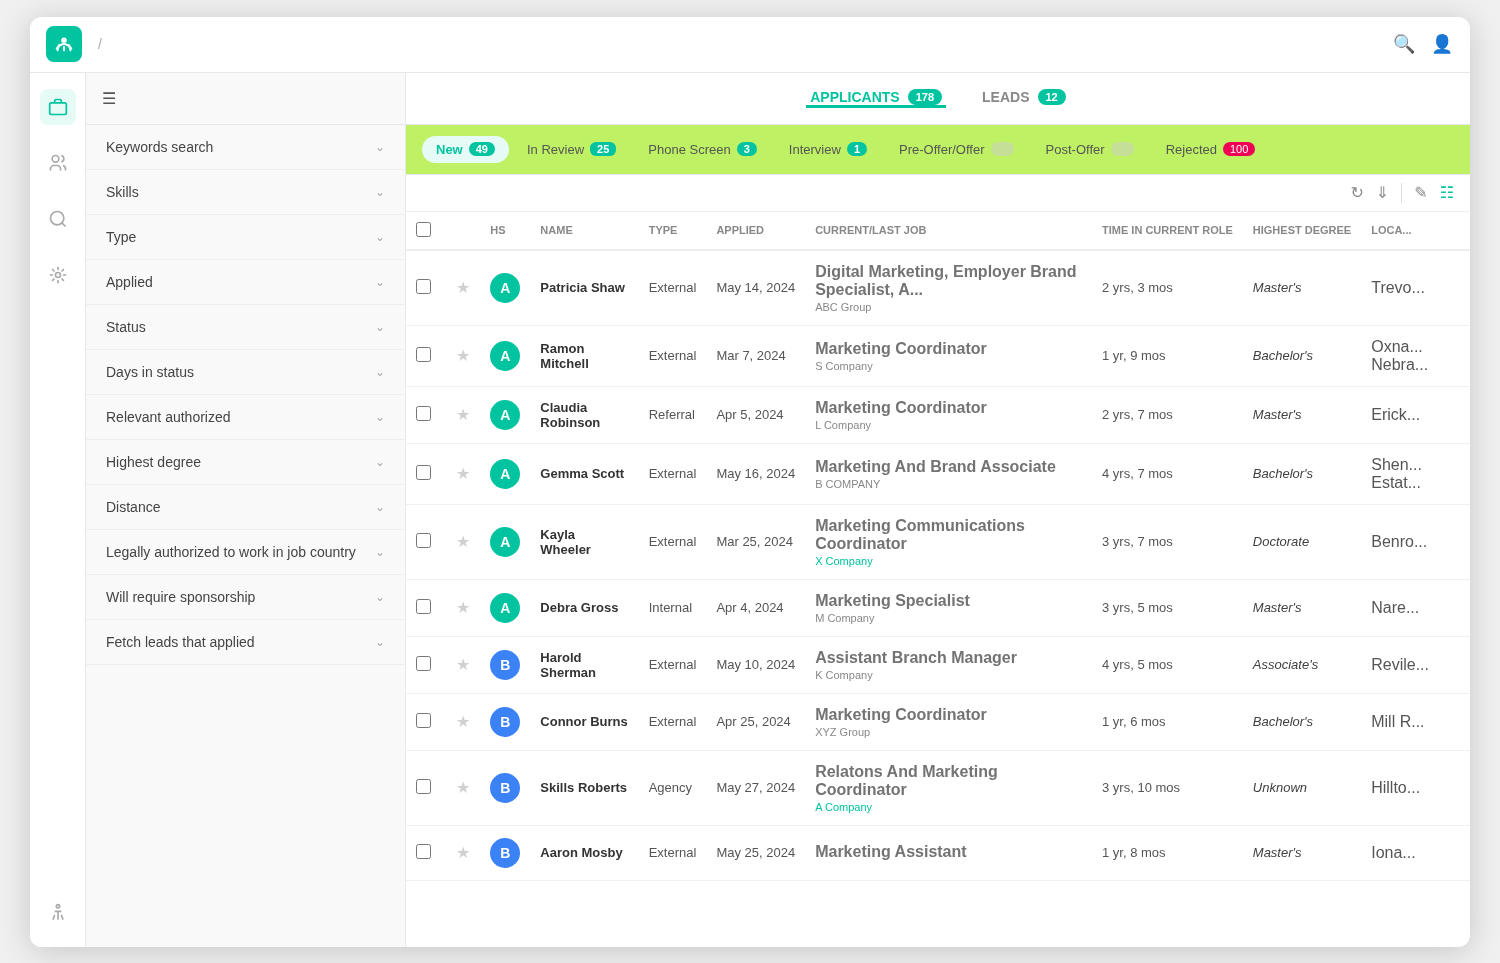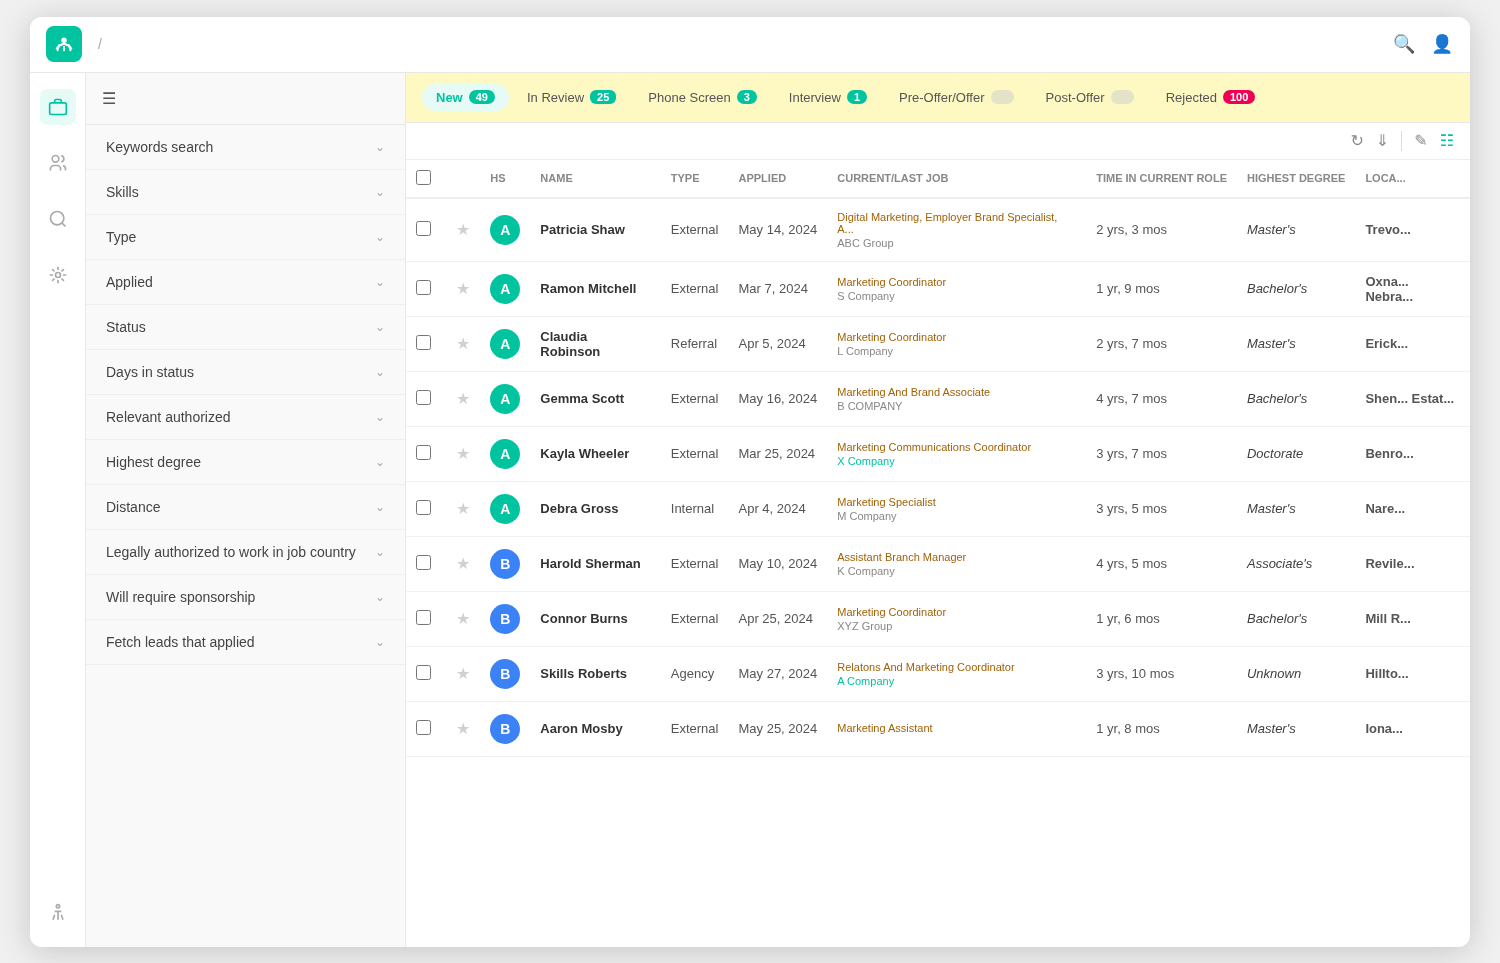--- a/index.html
+++ b/index.html
@@ -203,6 +203,18 @@
 
     <div class="content">
 
+      <div class="tabs-bar">
+        <div id="tabs-container" style="display:flex;gap:32px;">
+            <div class="tab active">
+              <span>APPLICANTS</span>
+              <span class="tab-badge">178</span>
+            </div>
+            <div class="tab">
+              <span>LEADS</span>
+              <span class="tab-badge">12</span>
+            </div>
+          </div>
+      </div>
 
       <div class="stage-bar">
         <div id="stages-container" style="display:flex;gap:4px;align-items:center;">

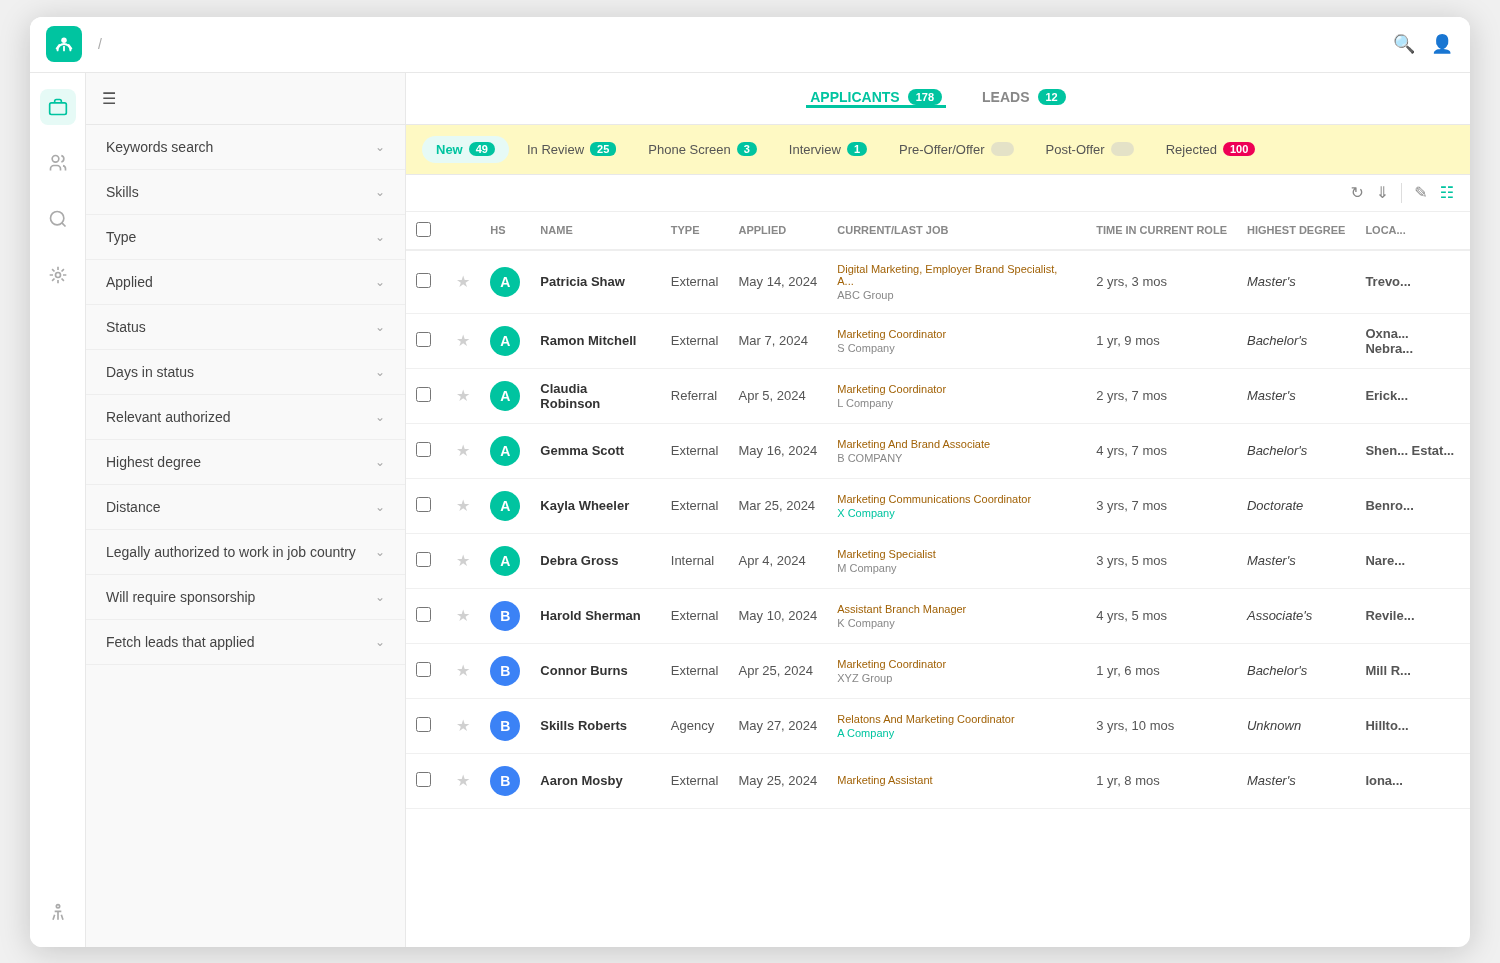--- a/index.html
+++ b/index.html
@@ -44,7 +44,7 @@
     .tab-badge { background: #00c4a0; color: #fff; border-radius: 10px; font-size: 11px; padding: 2px 8px; font-weight: 700; }
 
     
-    .stage-bar { background: #fef9c3; border-bottom: 1px solid #e8e8e8; padding: 0 16px; display: flex; height: 50px; gap: 8px; }
+    .stage-bar { background: #bef264; border-bottom: 1px solid #e8e8e8; padding: 0 16px; display: flex; height: 50px; gap: 8px; }
     .stage-btn { padding: 6px 14px; border-radius: 20px; font-size: 13px; font-weight: 500; cursor: pointer; border: none; background: transparent; color: #555; display: flex; align-items: center; gap: 6px; }
     .stage-btn.active { background: #e6faf6; color: #00c4a0; font-weight: 700; }
 

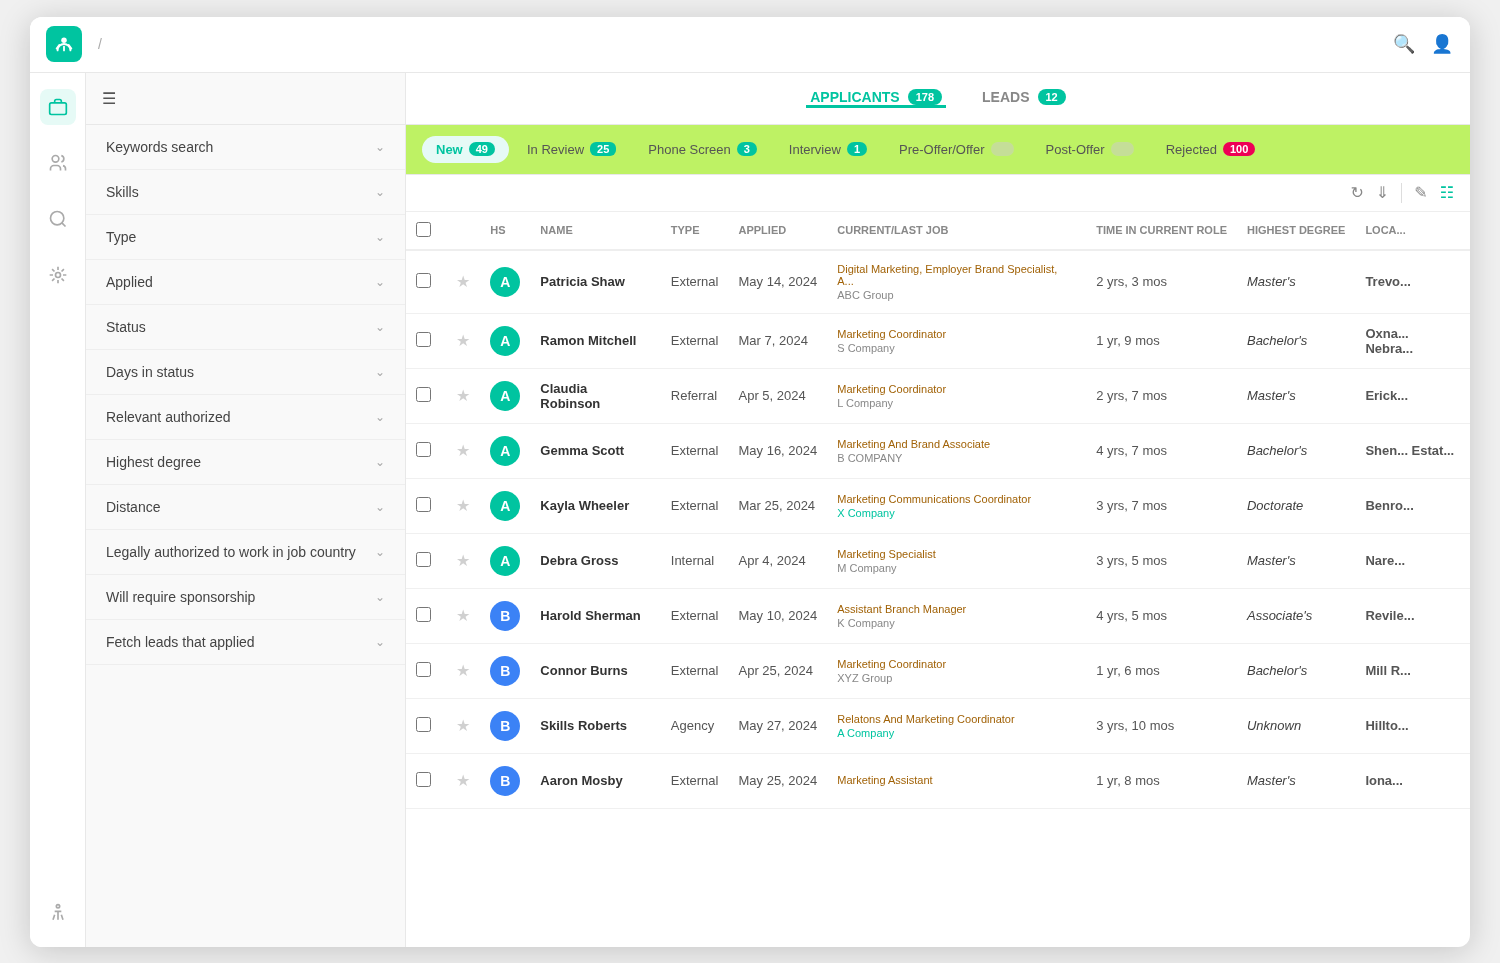--- a/index.html
+++ b/index.html
@@ -244,7 +244,7 @@
             </button>
             <button class="stage-btn">
               <span>Rejected</span> 
-              <span style="background:#e05;color:#fff;border-radius:10px;font-size:11px;padding:1px 7px;font-weight:700;">100</span>
+              <span style="background:#e05;color:#fff;border-radius:10px;font-size:11px;padding:1px 7px;font-weight:400;">100</span>
             </button>
           </div>
       </div>

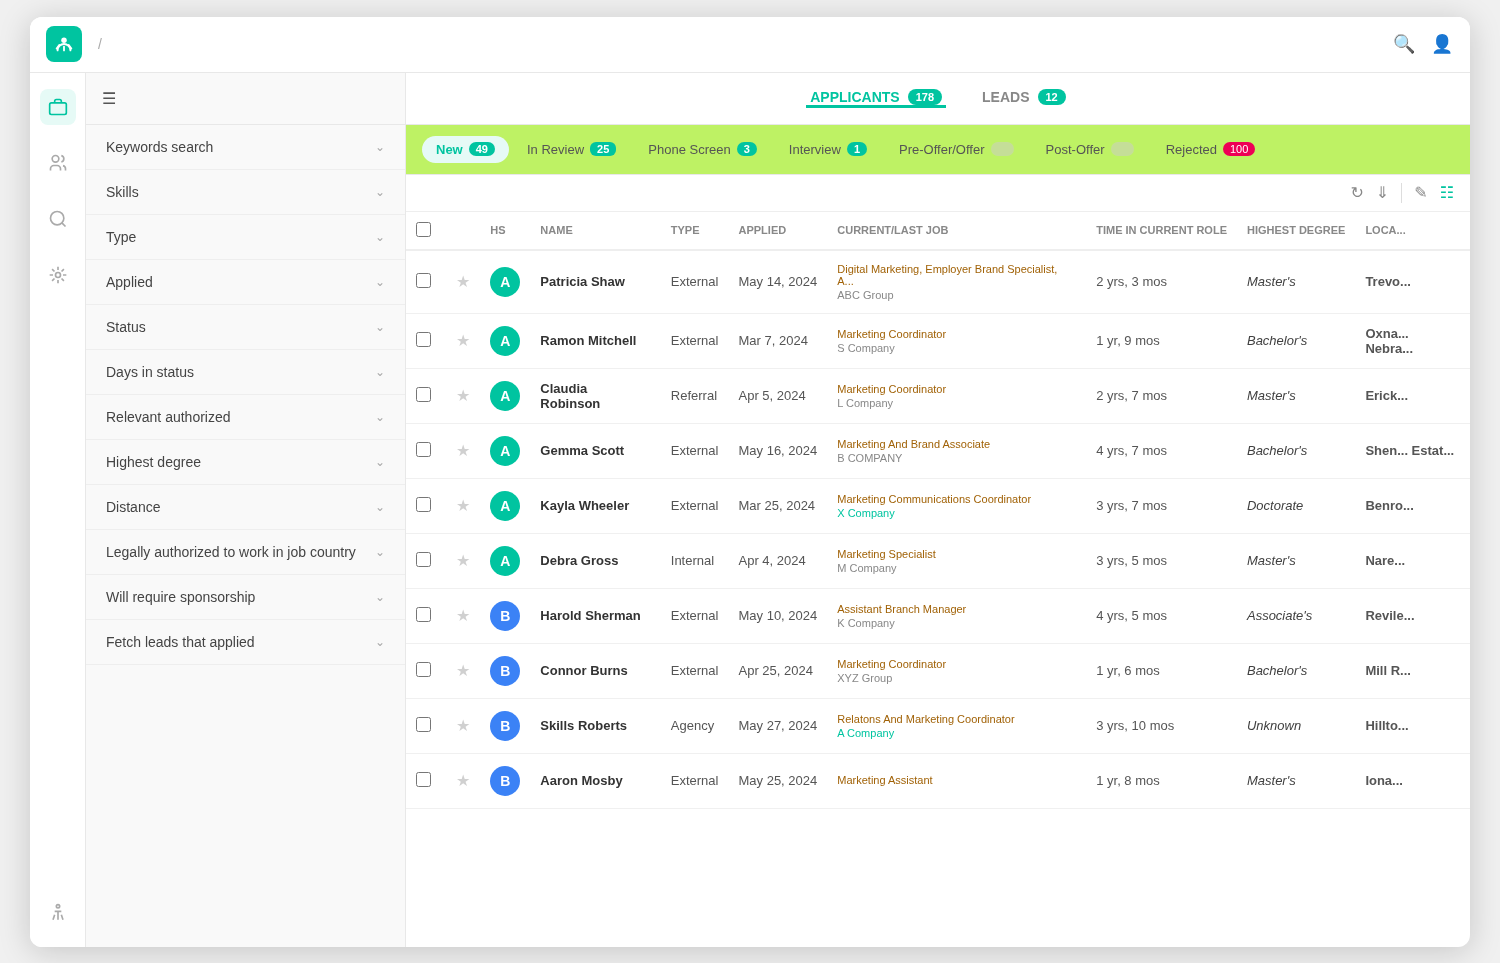--- a/index.html
+++ b/index.html
@@ -68,7 +68,7 @@
     .name-cell { font-weight: 600; font-size: 13px; }
     .type-cell { font-size: 13px; color: #555; }
     .applied-cell { font-size: 13px; color: #555; white-space: nowrap; }
-    .job-title { font-size: 11px; color: #a16207; }
+    .job-title { font-size: 16px; color: #737373; font-weight: bold; }
     .job-company { font-size: 11px; color: #888; margin-top: 2px; }
     .job-company.link { color: #00c4a0; }
     .time-cell { font-size: 13px; color: #555; white-space: nowrap; }

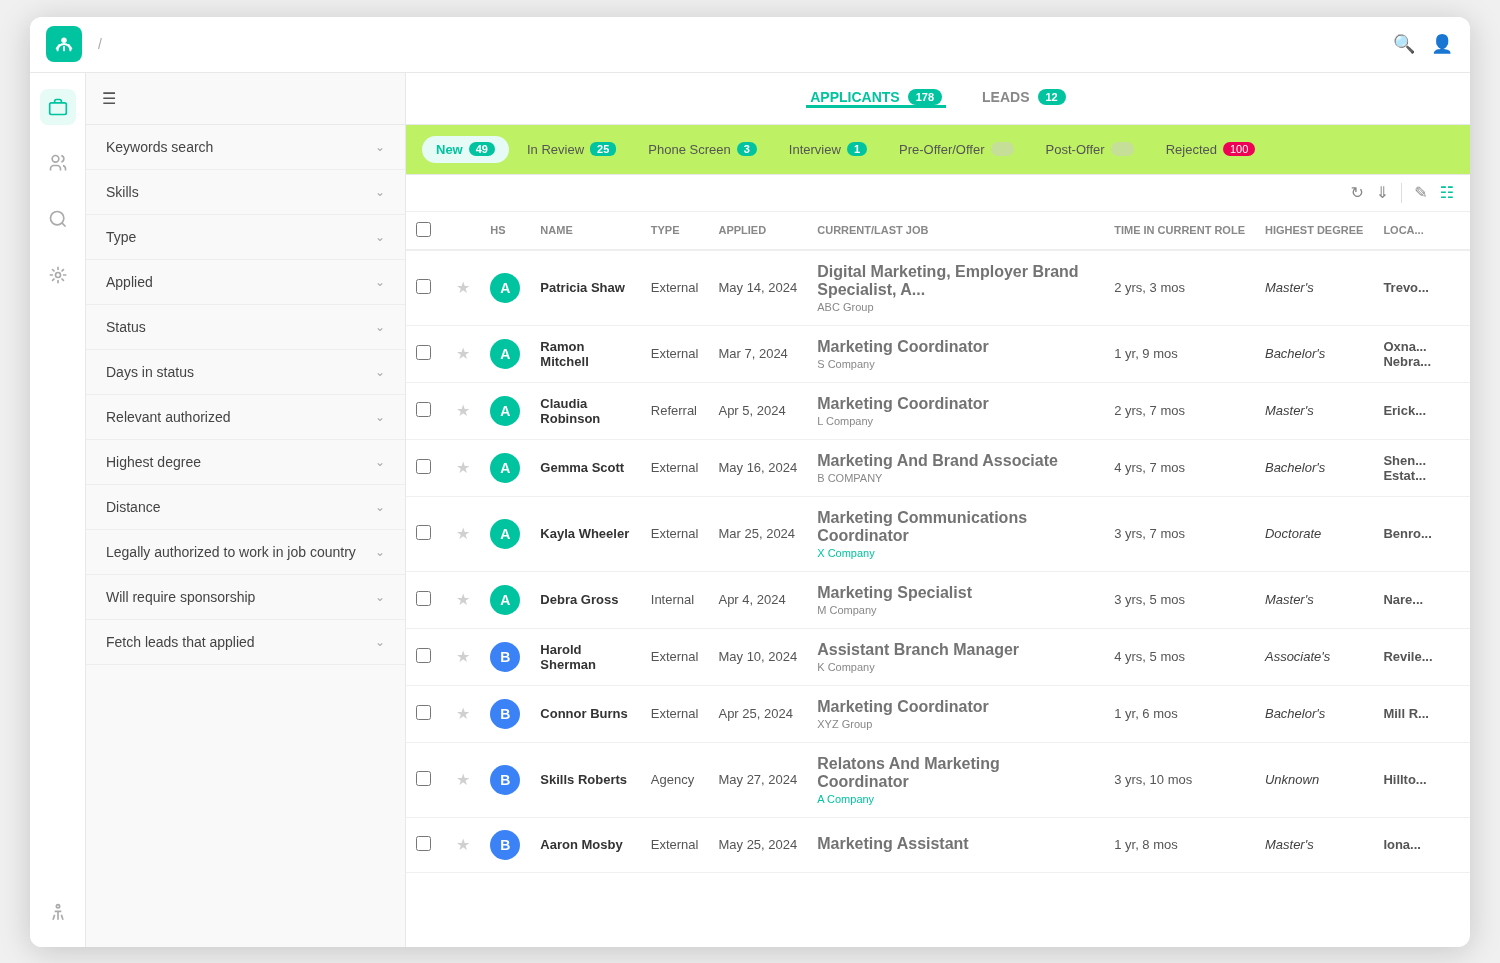--- a/index.html
+++ b/index.html
@@ -73,7 +73,7 @@
     .job-company.link { color: #00c4a0; }
     .time-cell { font-size: 13px; color: #555; white-space: nowrap; }
     .degree-cell { font-size: 13px; color: #404040; font-style: italic; }
-    .location-cell { font-size: 13px; color: #555; font-weight: bold; }
+    .location-cell { font-size: 16px; color: #555; }
     
     input[type="checkbox"] { accent-color: #00c4a0; width: 15px; height: 15px; cursor: pointer; }
 

